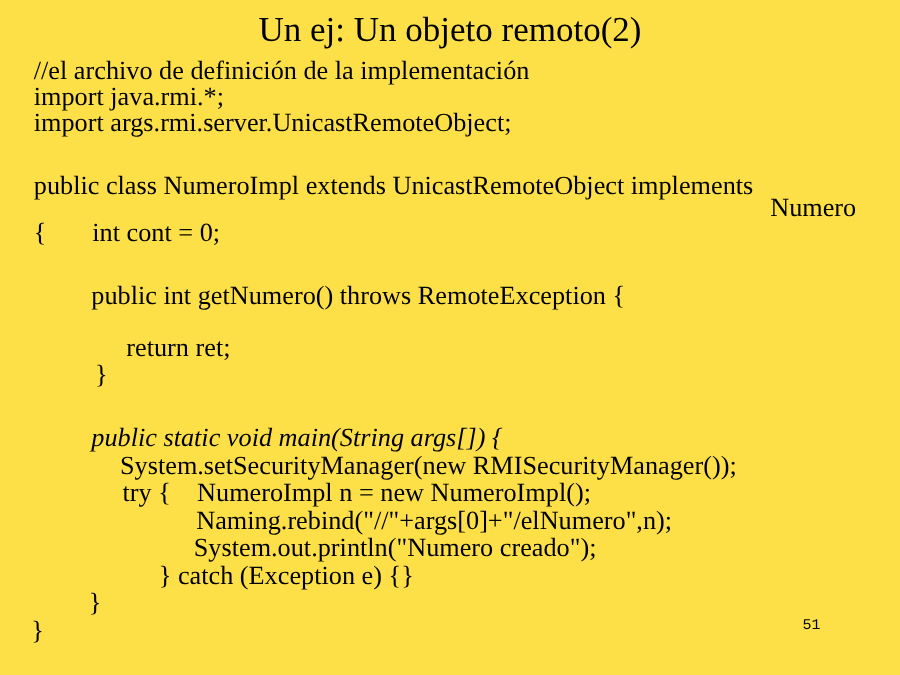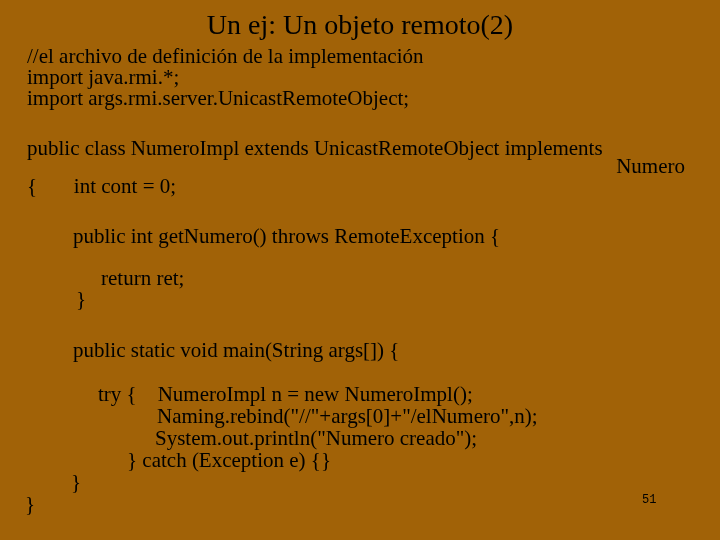--- a/index.html
+++ b/index.html
@@ -11,7 +11,7 @@
     position: relative;
     width: 720px;
     height: 540px;
-    background: #a16207;
+    background: #fde047;
     overflow: hidden;
     font-family: "Liberation Serif", serif;
     color: #000000;

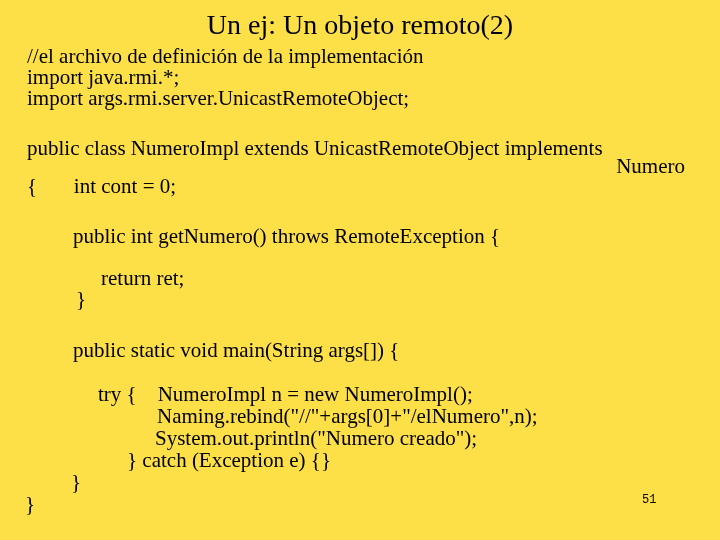--- a/index.html
+++ b/index.html
@@ -46,7 +46,7 @@
   .l9  { top: 268px; left: 101px; }
   .l10 { top: 289px; left: 76px; }
   
-  .l11 { top: 340px; left: 73px; }
+  .l11 { top: 340px; left: 73px; font-style: italic; }
   .l12 { top: 362px; left: 96px; }
   .l13 { top: 384px; left: 98px; }
   .l14 { top: 406px; left: 157px; }

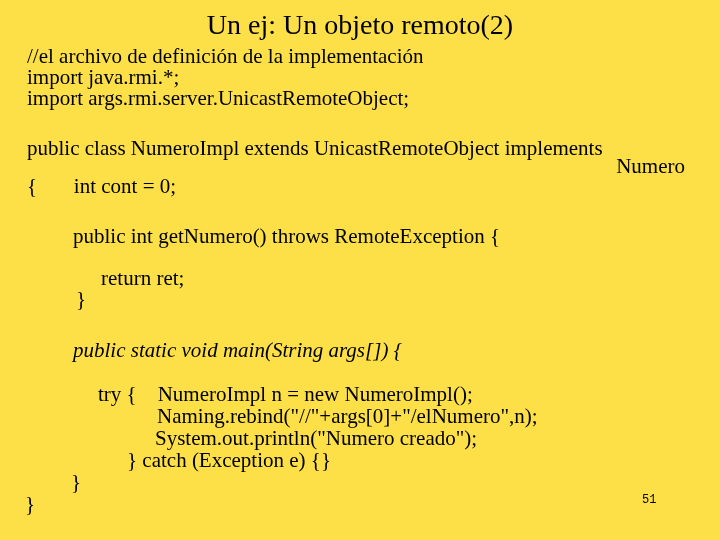--- a/index.html
+++ b/index.html
@@ -82,6 +82,7 @@
   <div class="line l10">}</div>
 
   <div class="line l11">public static void main(String args[]) {</div>
+  <div class="line l12">System.setSecurityManager(new RMISecurityManager());</div>
   <div class="line l13">try {    NumeroImpl n = new NumeroImpl();</div>
   <div class="line l14">Naming.rebind("//"+args[0]+"/elNumero",n);</div>
   <div class="line l15">System.out.println("Numero creado");</div>

